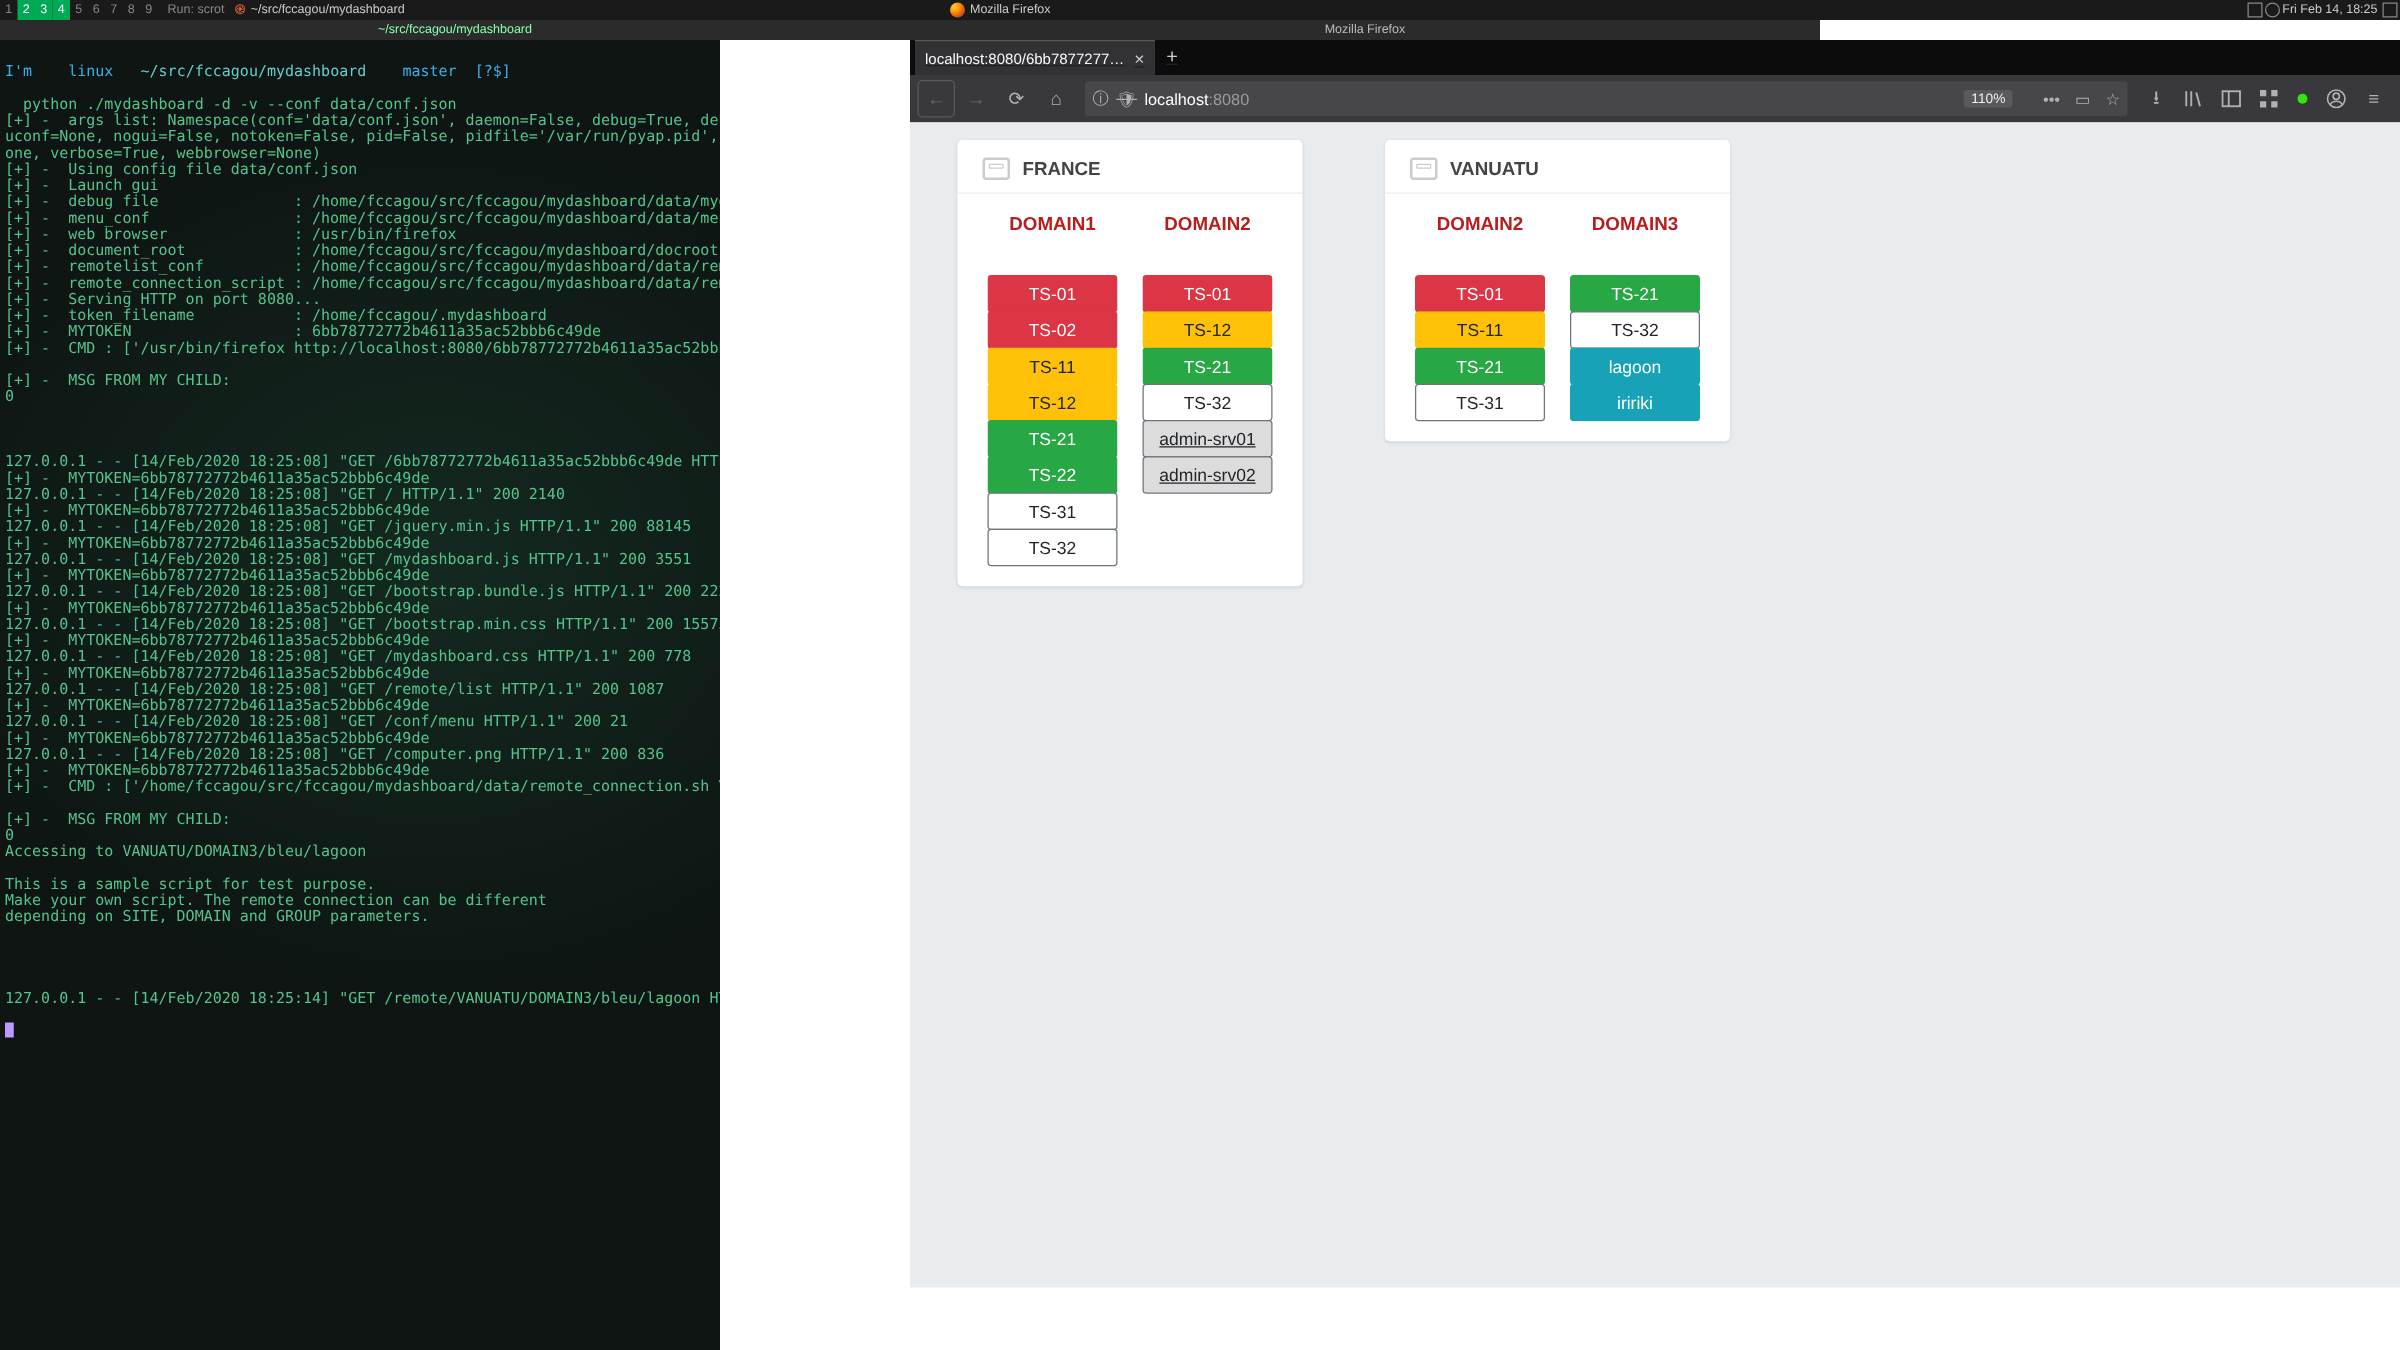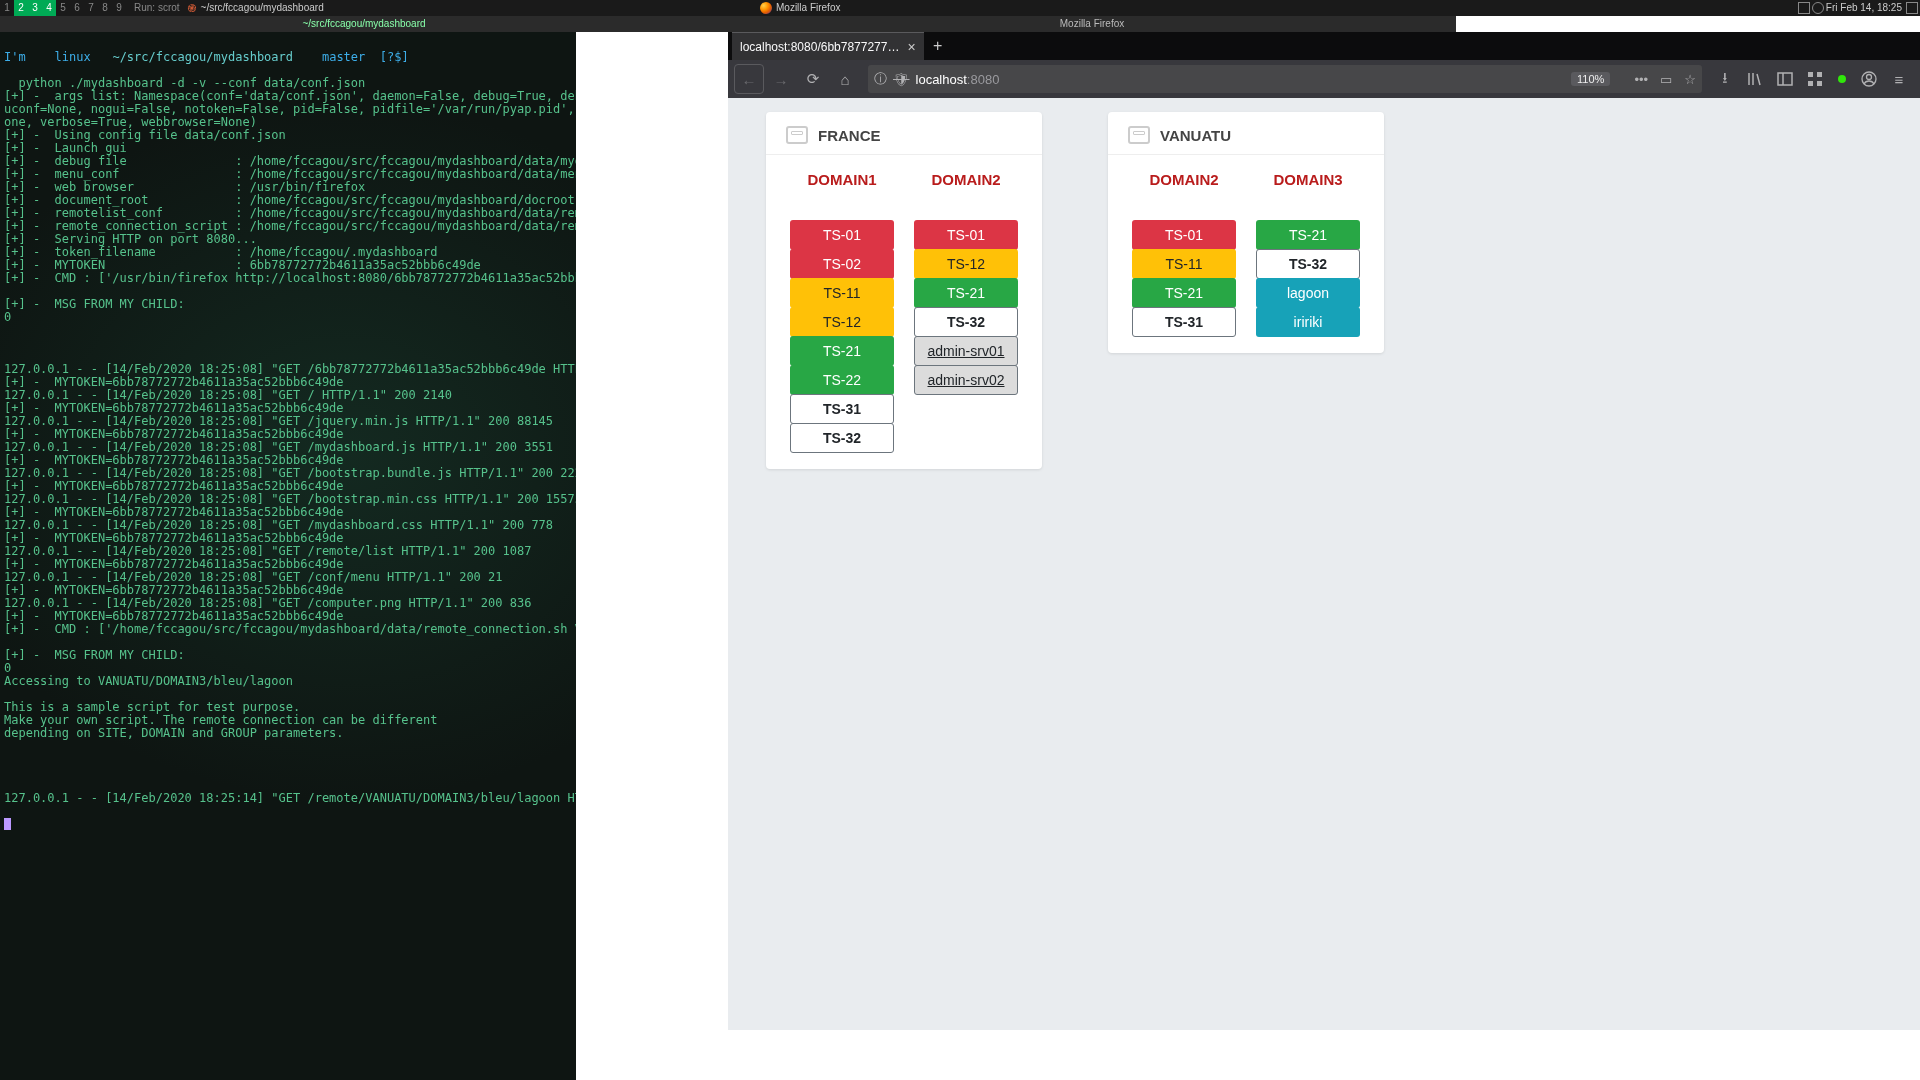--- a/index.html
+++ b/index.html
@@ -55,7 +55,7 @@
     display: flex; flex-direction: column;
   }
   
-  .ff-tabs { height: 28px; background: #0c0c0d; display: flex; align-items: stretch; padding-left:4px;}
+  .ff-tabs { height: 28px; background: #0c0c0d; display: flex; align-items: stretch; padding-left:4px;text-decoration:underline;}
   .ff-tab {
     background: #323234; color: #f9f9fa; font: 12px/28px sans-serif;
     padding: 0 8px; display: flex; align-items: center; gap: 8px;

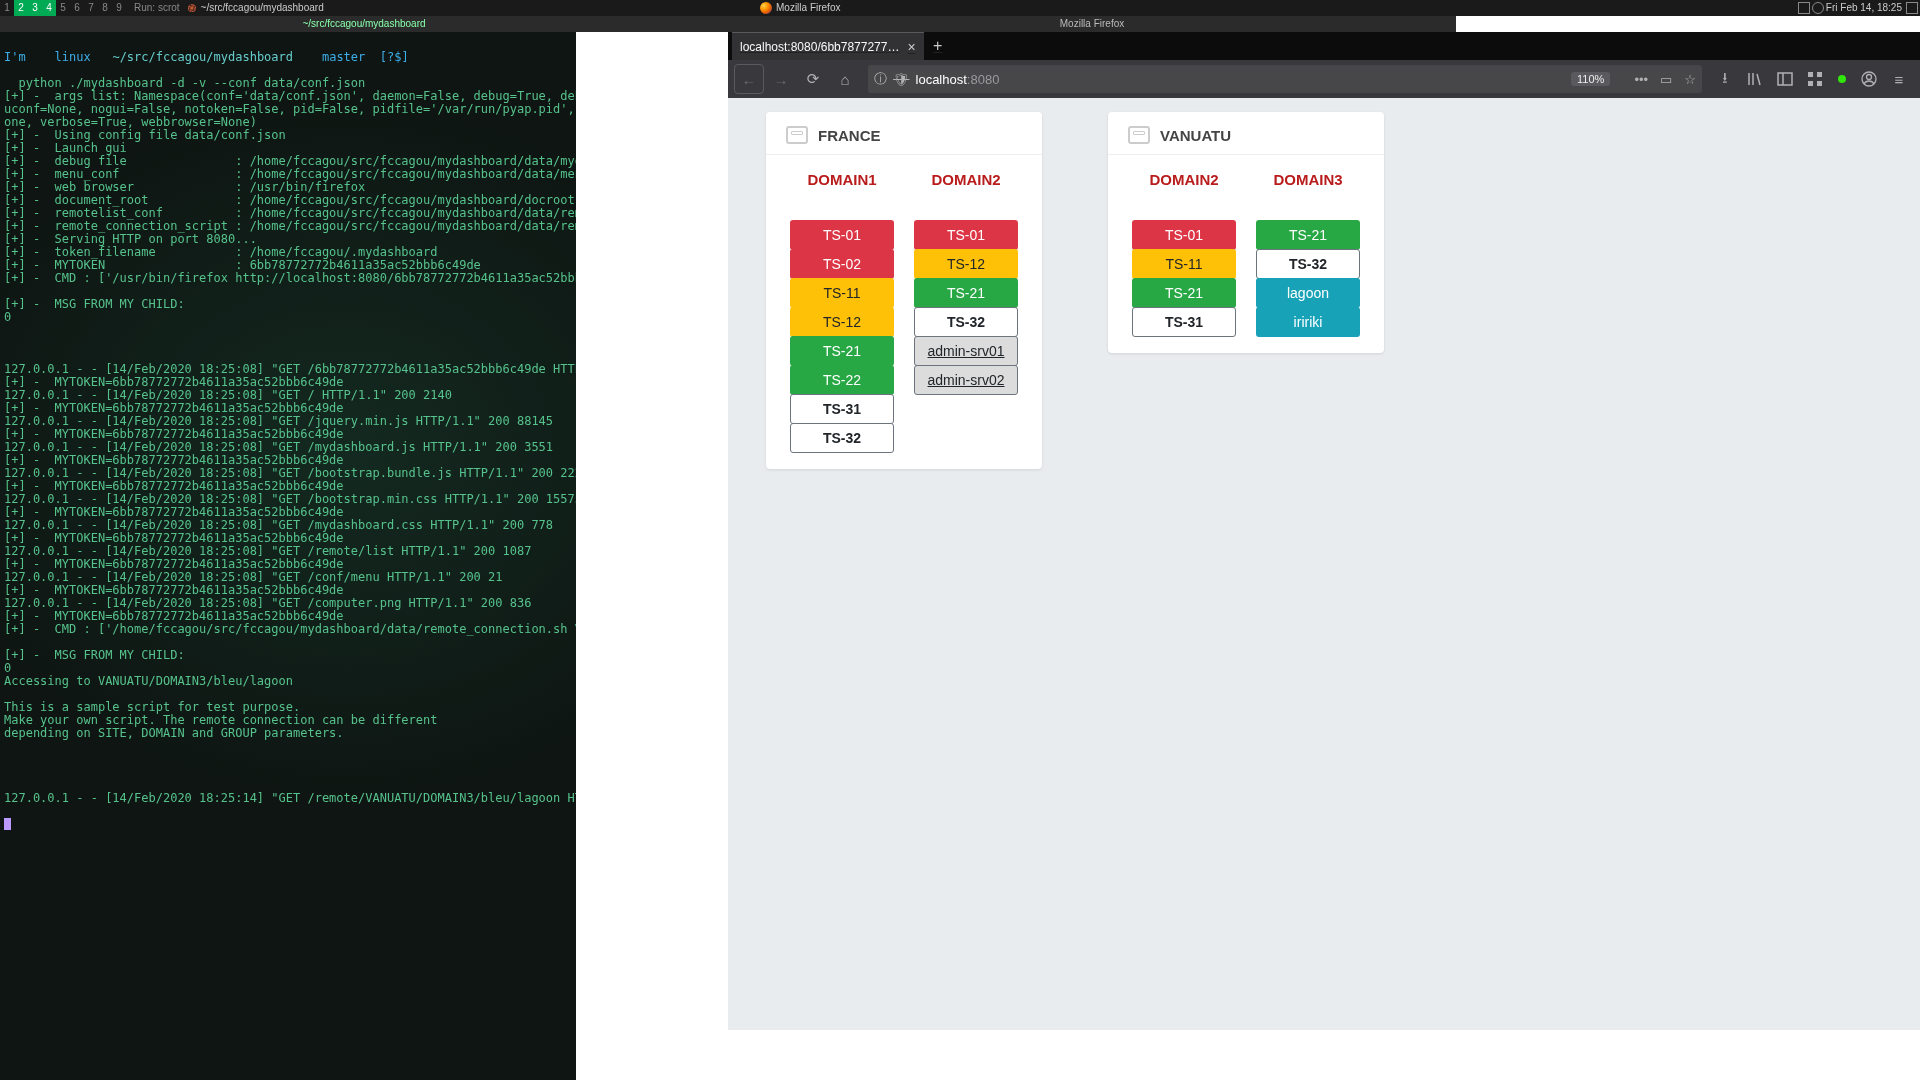--- a/index.html
+++ b/index.html
@@ -115,7 +115,7 @@
   .c-red    { background:#dc3545; color:#fff; }
   .c-orange { background:#ffc107; color:#212529; }
   .c-green  { background:#28a745; color:#fff; }
-  .c-white  { background:#fff; color:#212529; border:1px solid #6c757d;font-weight:bold; }
+  .c-white  { background:#fff; color:#212529; border:1px solid #6c757d; }
   .c-grey   { background:#dcdcdc; color:#212529; border:1px solid #6c757d;text-decoration:underline; }
   .c-cyan   { background:#17a2b8; color:#fff; }
 </style>

